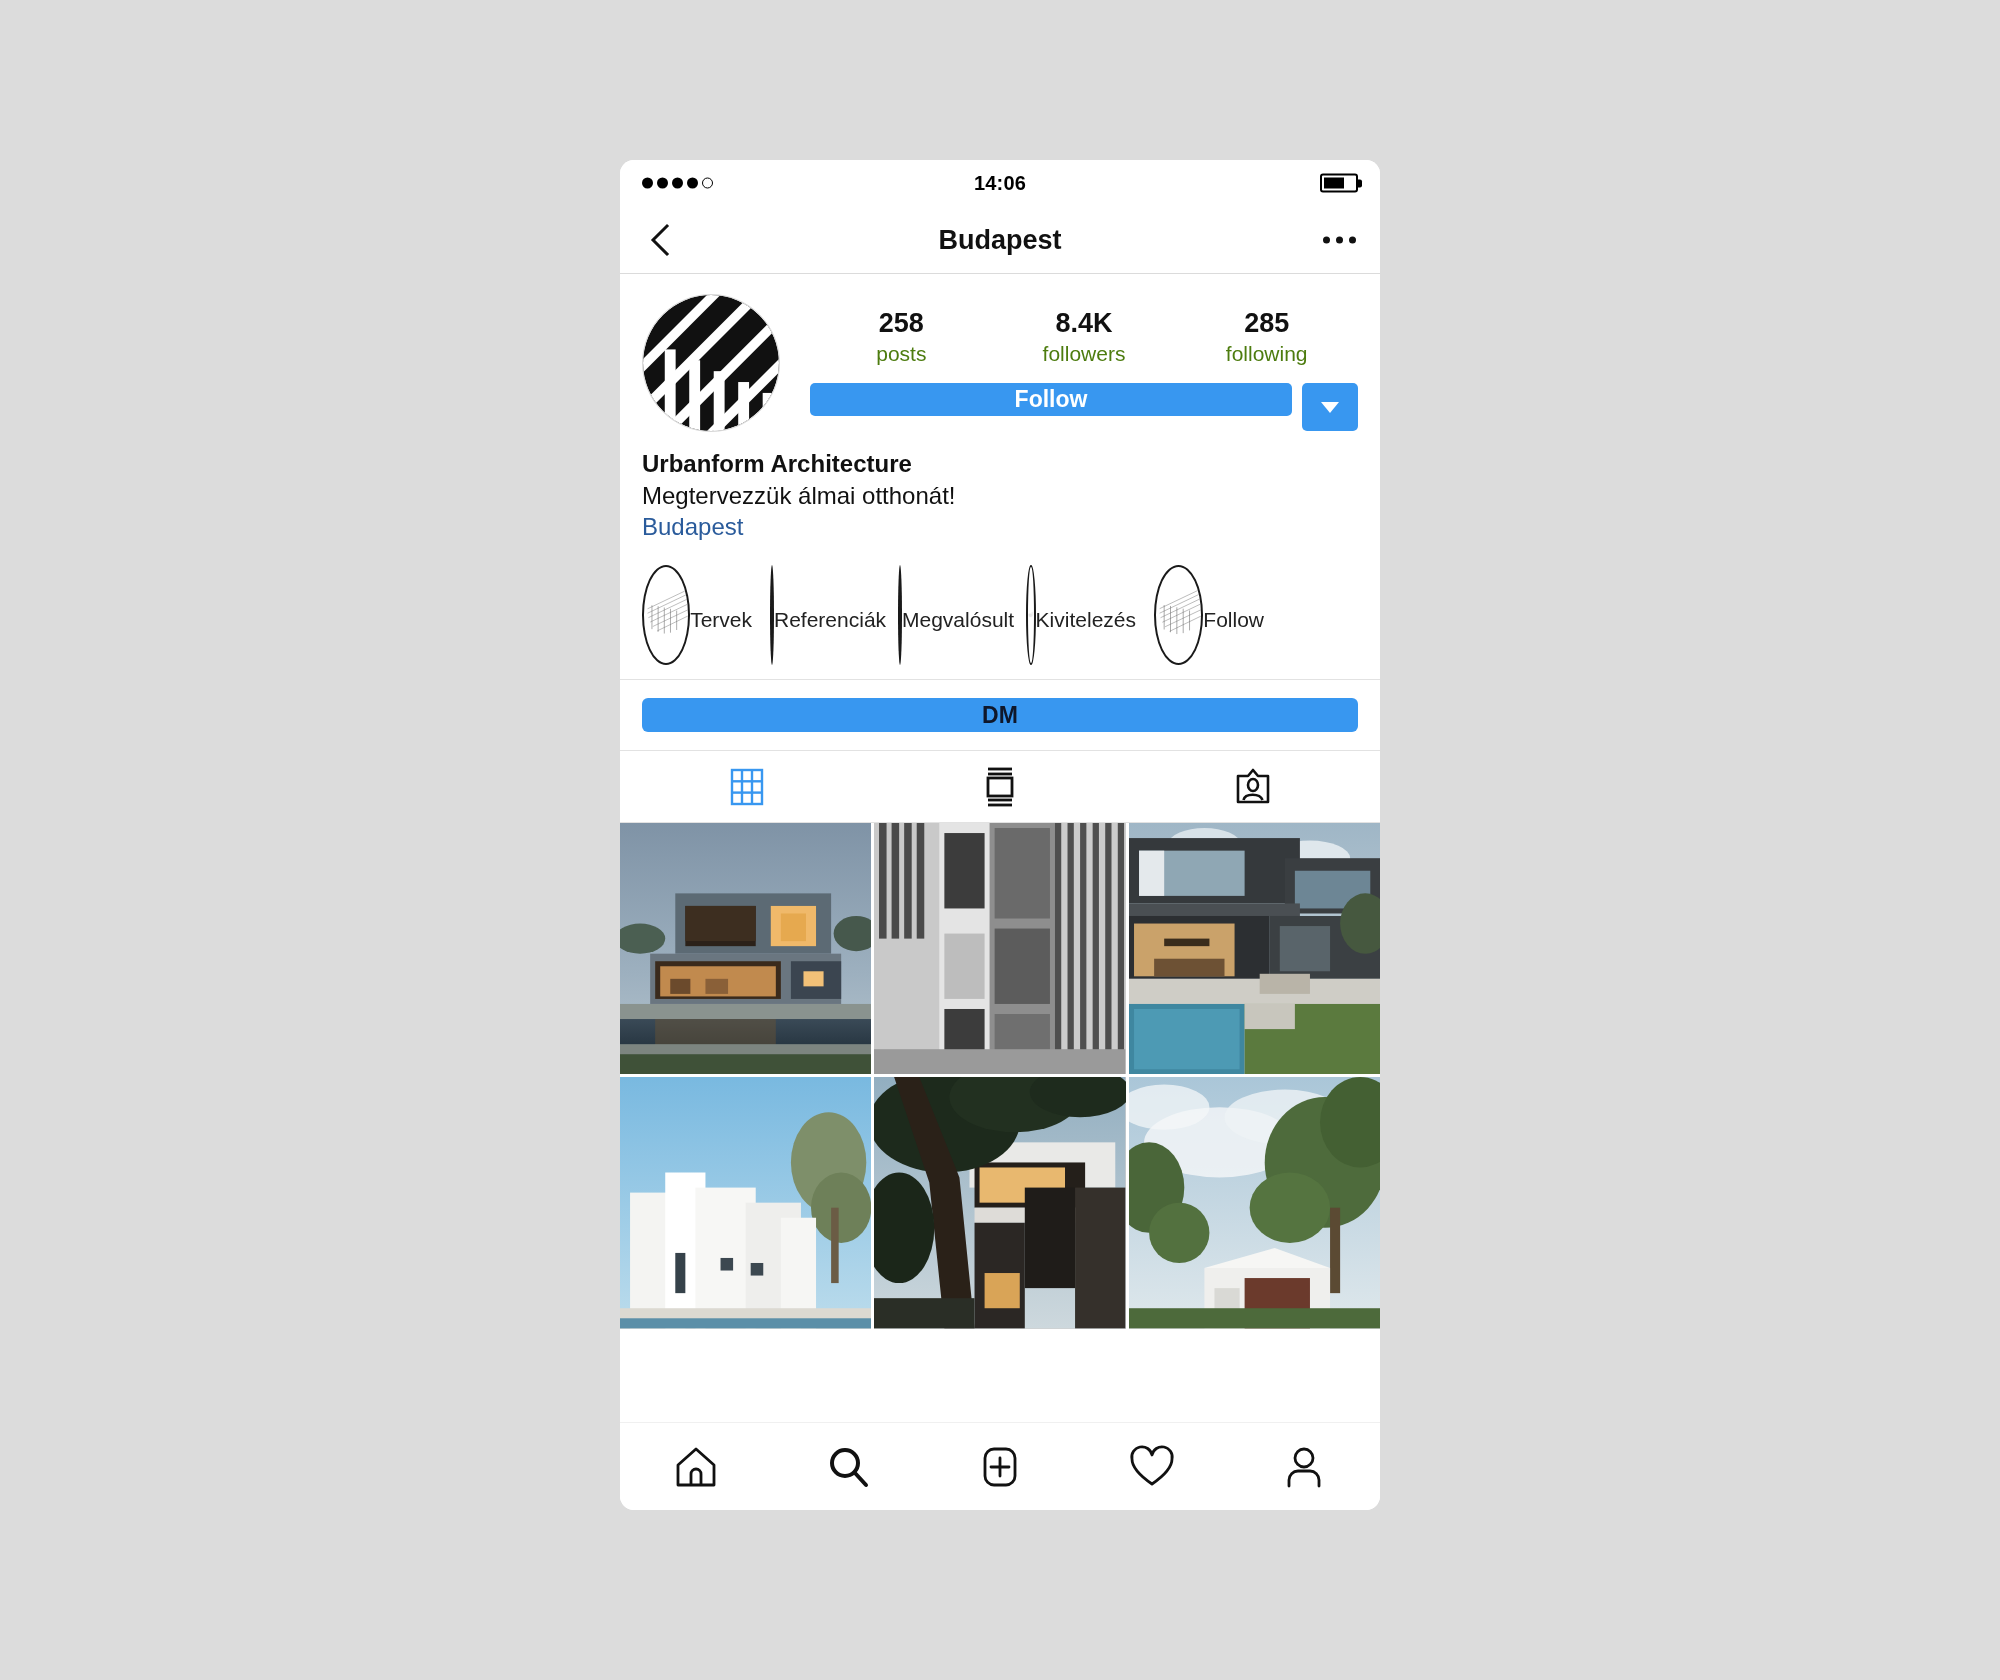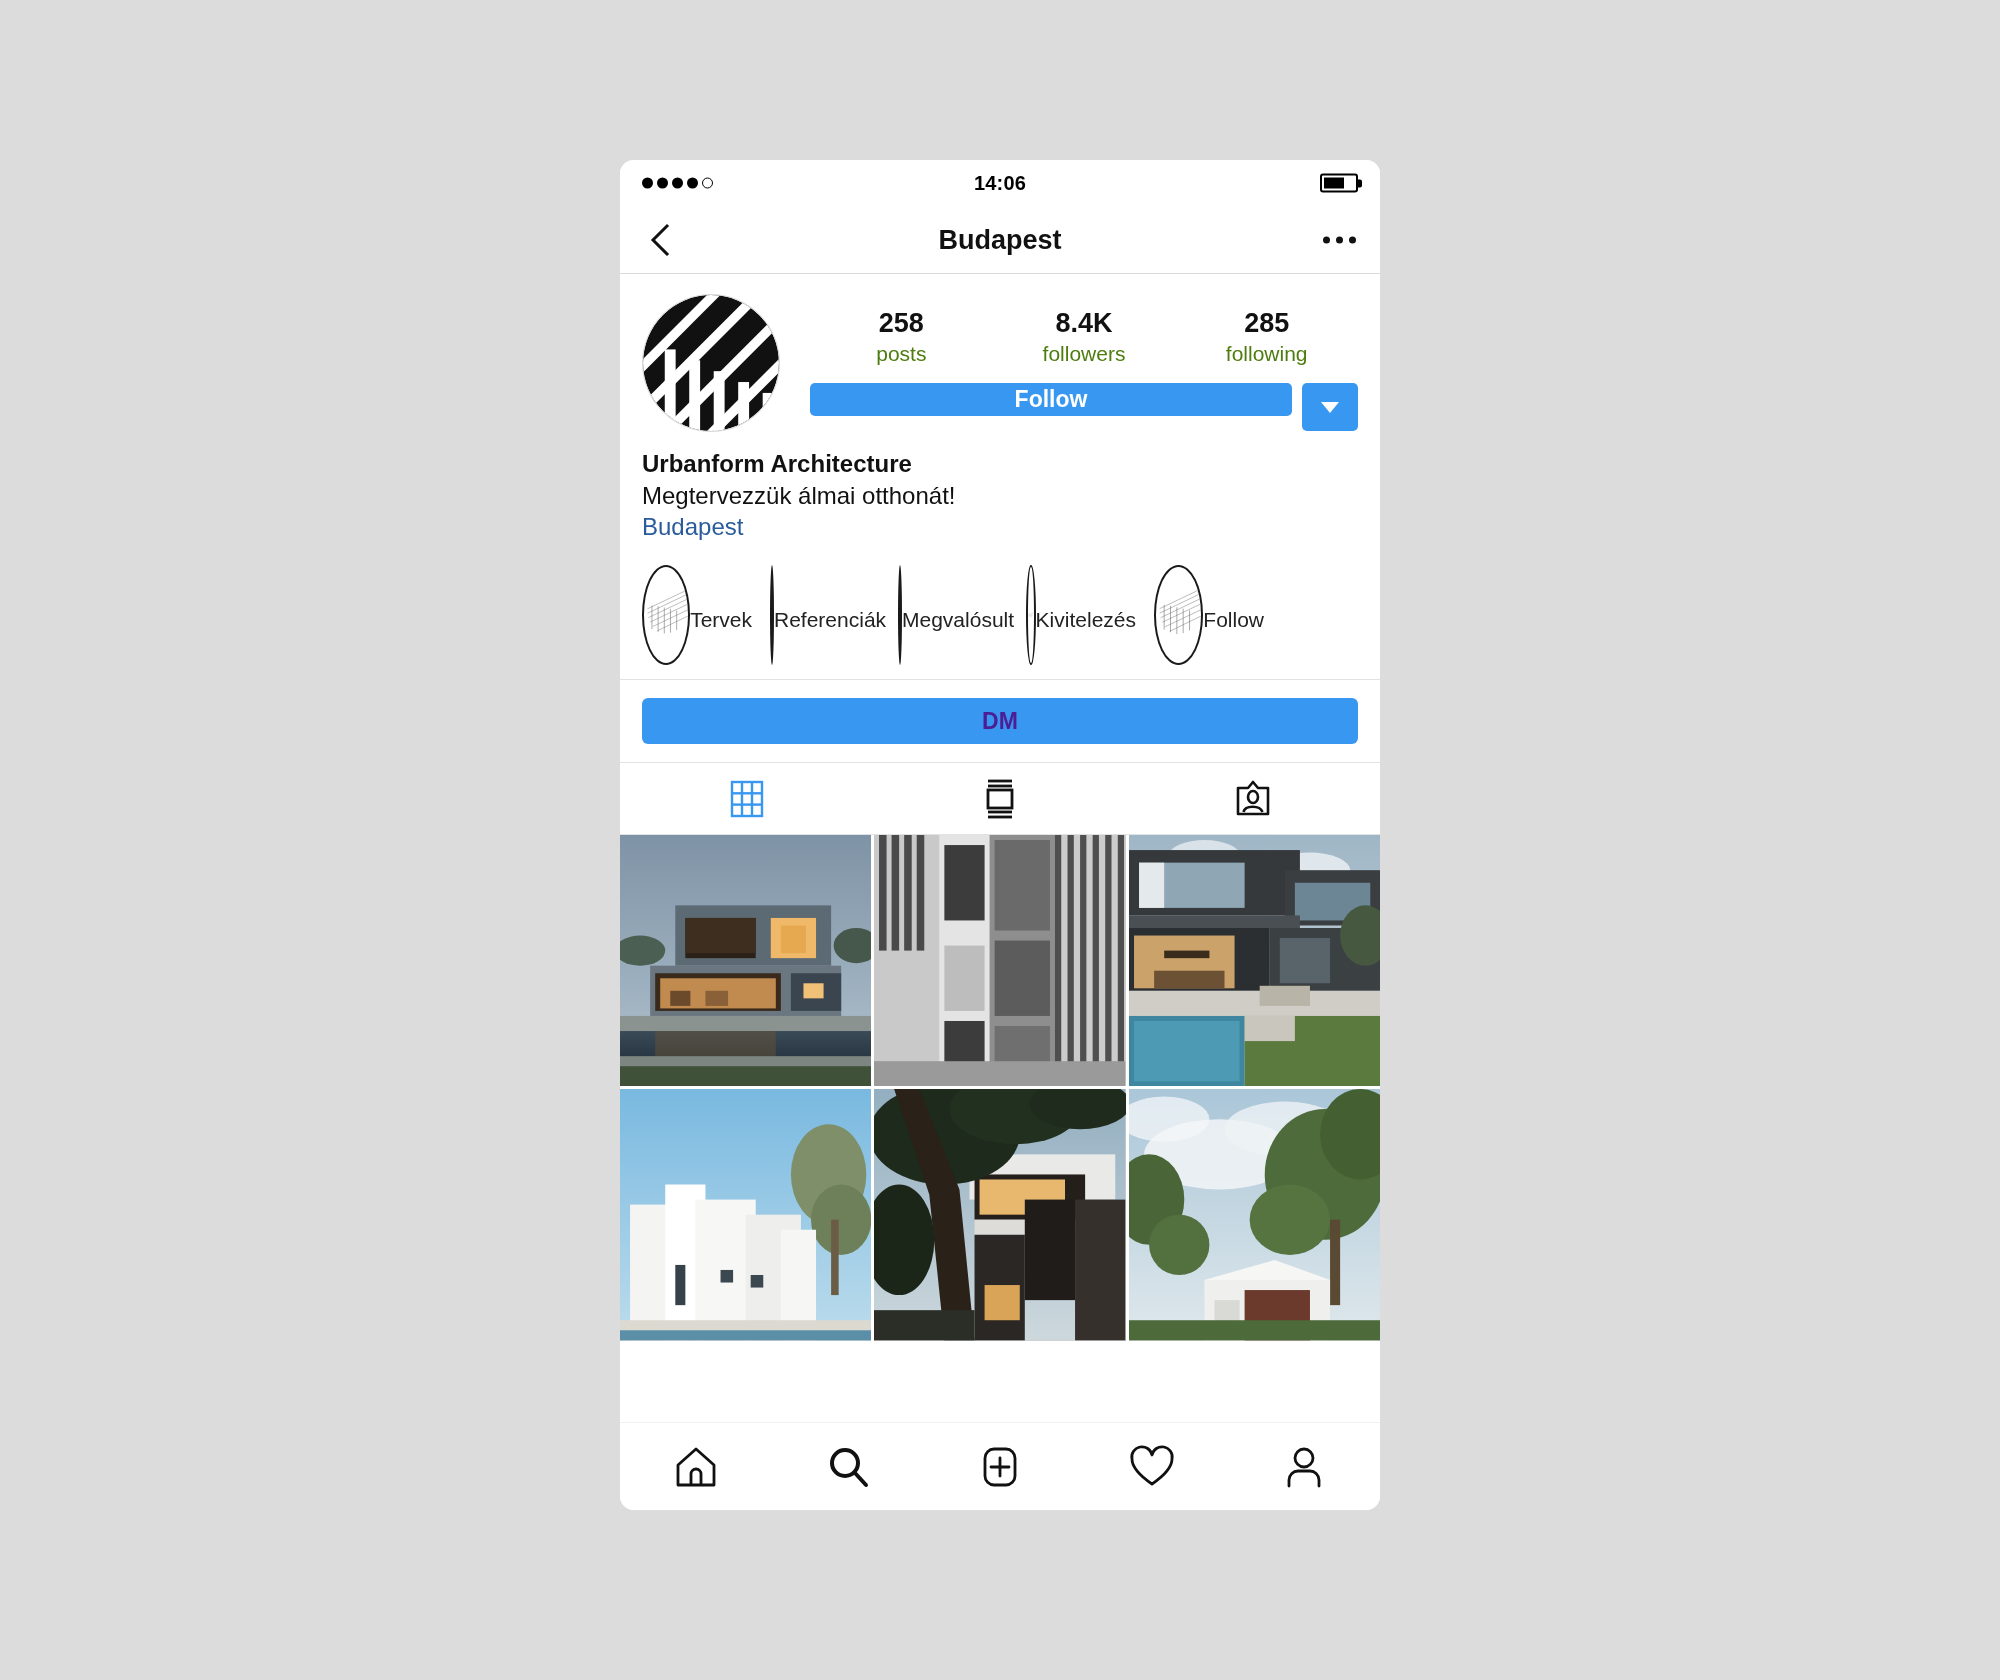--- a/index.html
+++ b/index.html
@@ -307,10 +307,10 @@
   }
   .btn-contact {
     flex: 1 1 0;
-    height: 46px;
+    height: 34px;
     background: #3897f0;
     border-radius: 6px;
-    color: #4c1d95;
+    color: #0f172a;
     font-size: 23px;
     font-weight: 700;
     display: flex;

